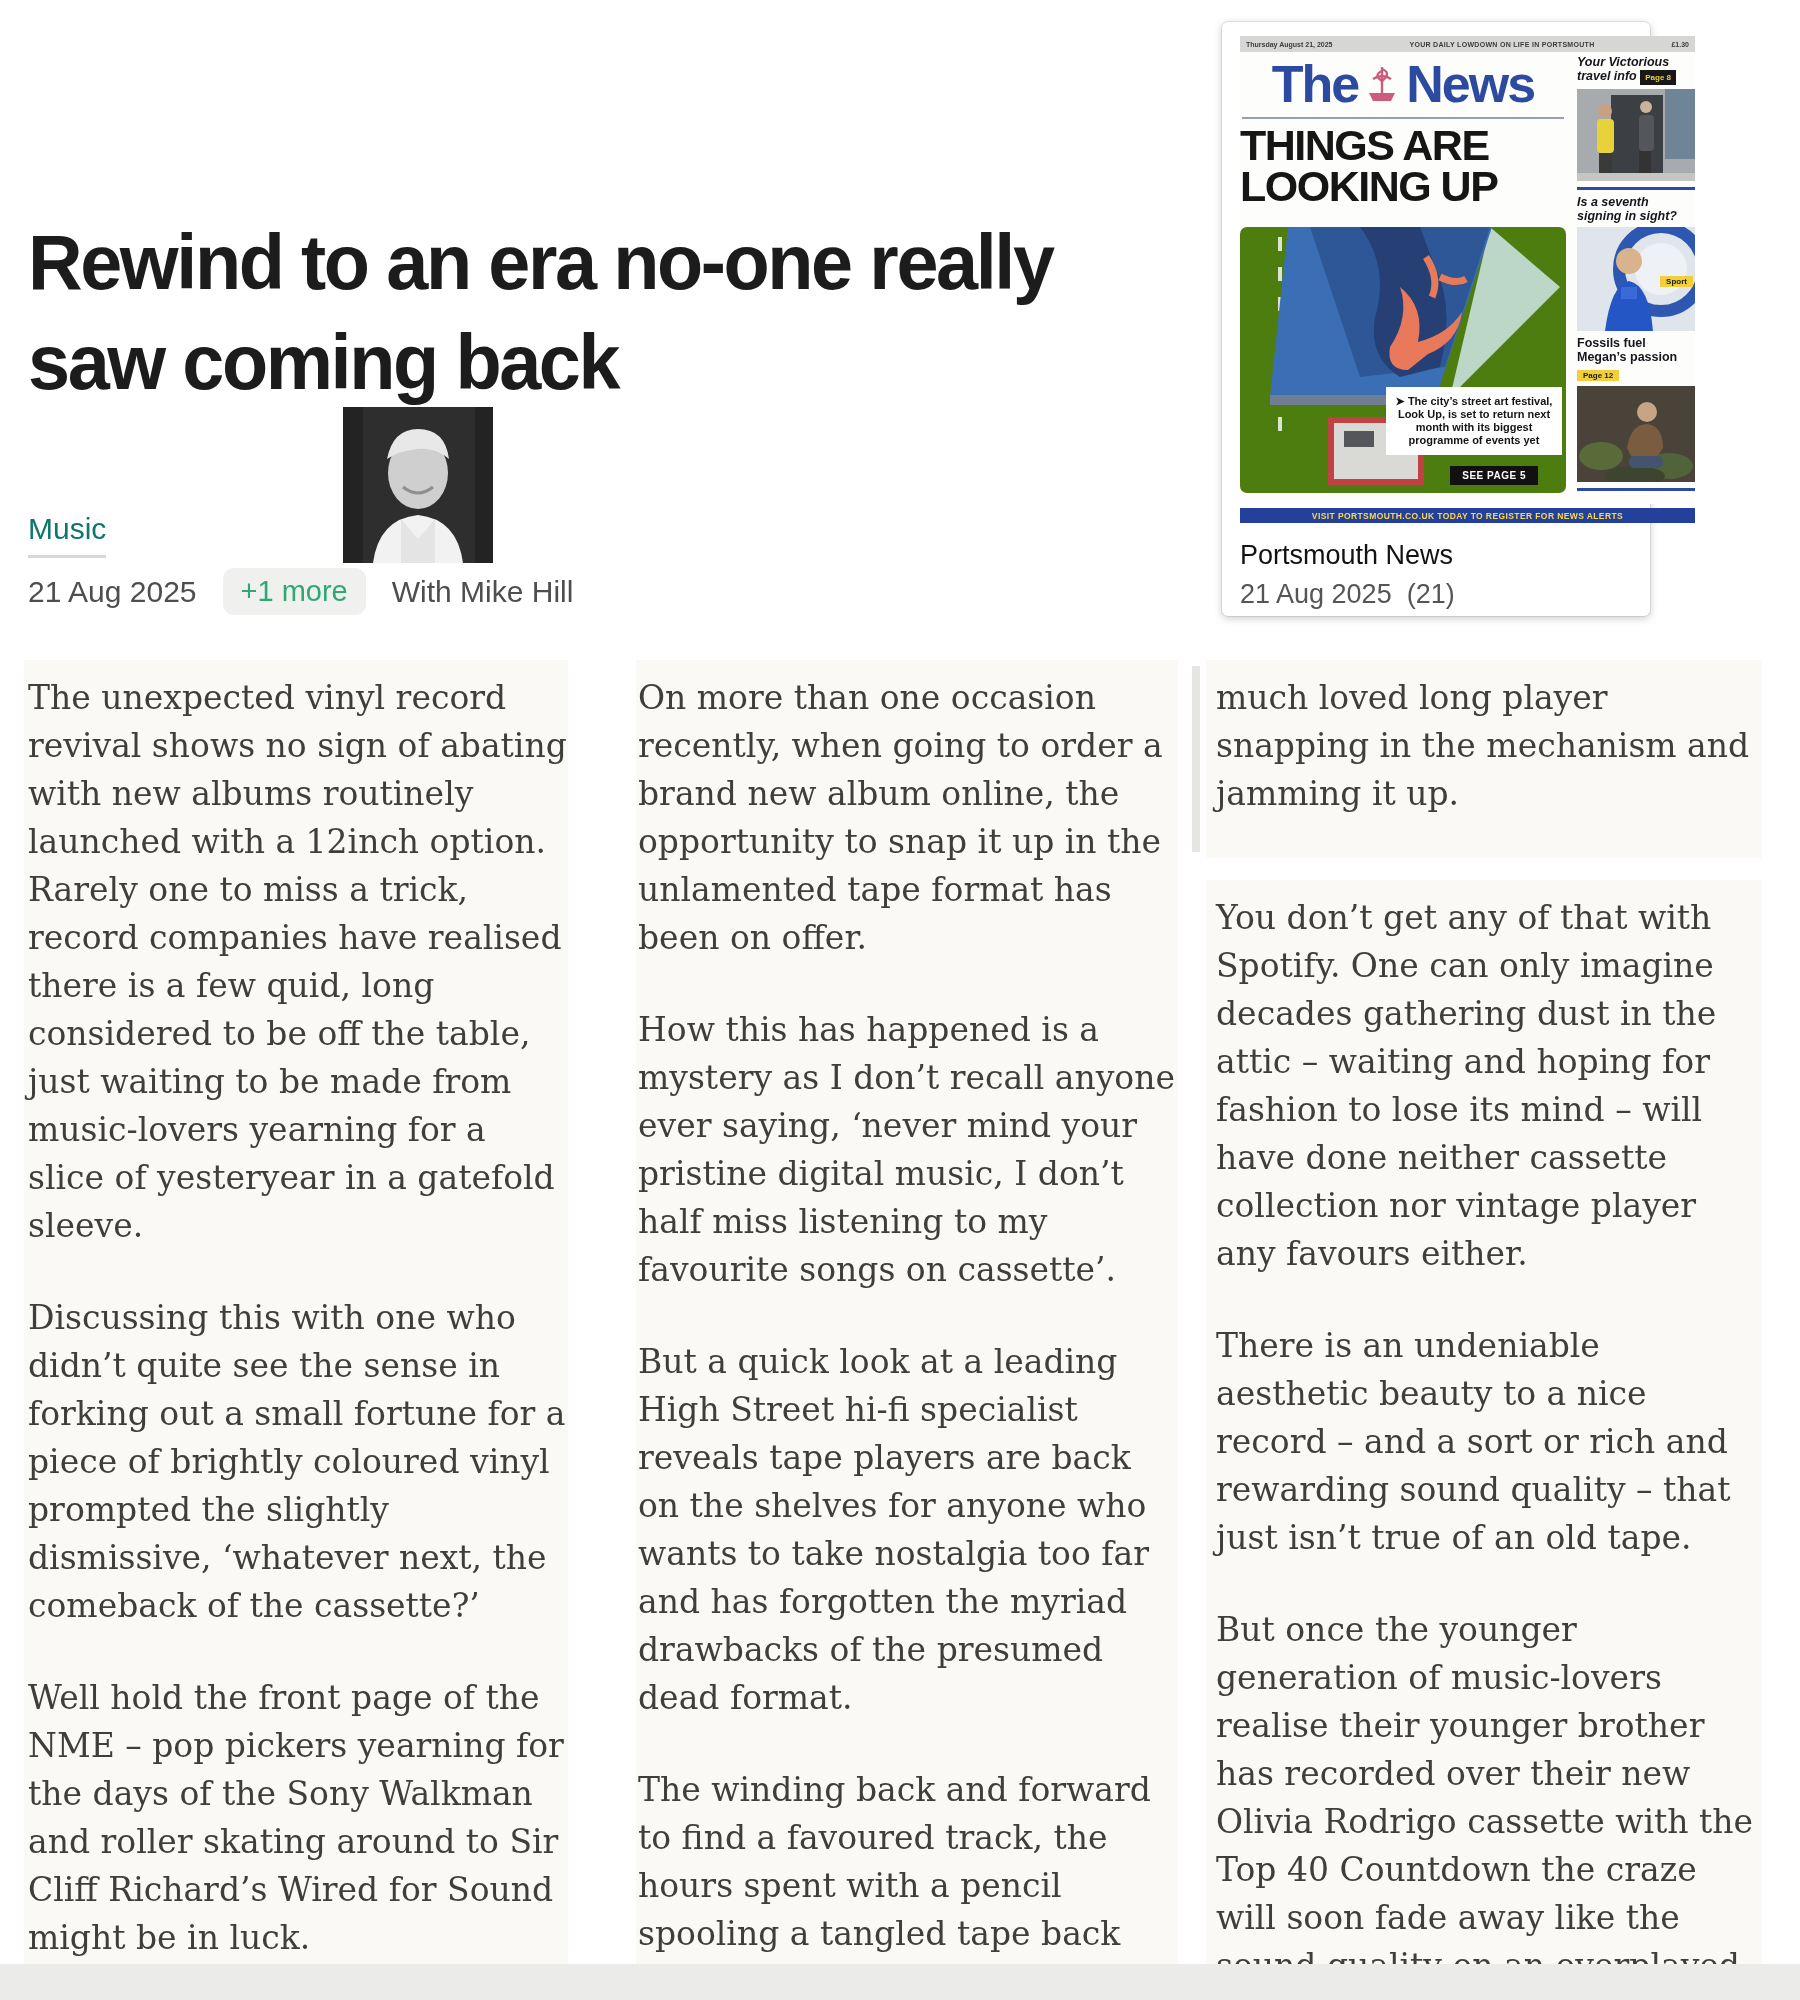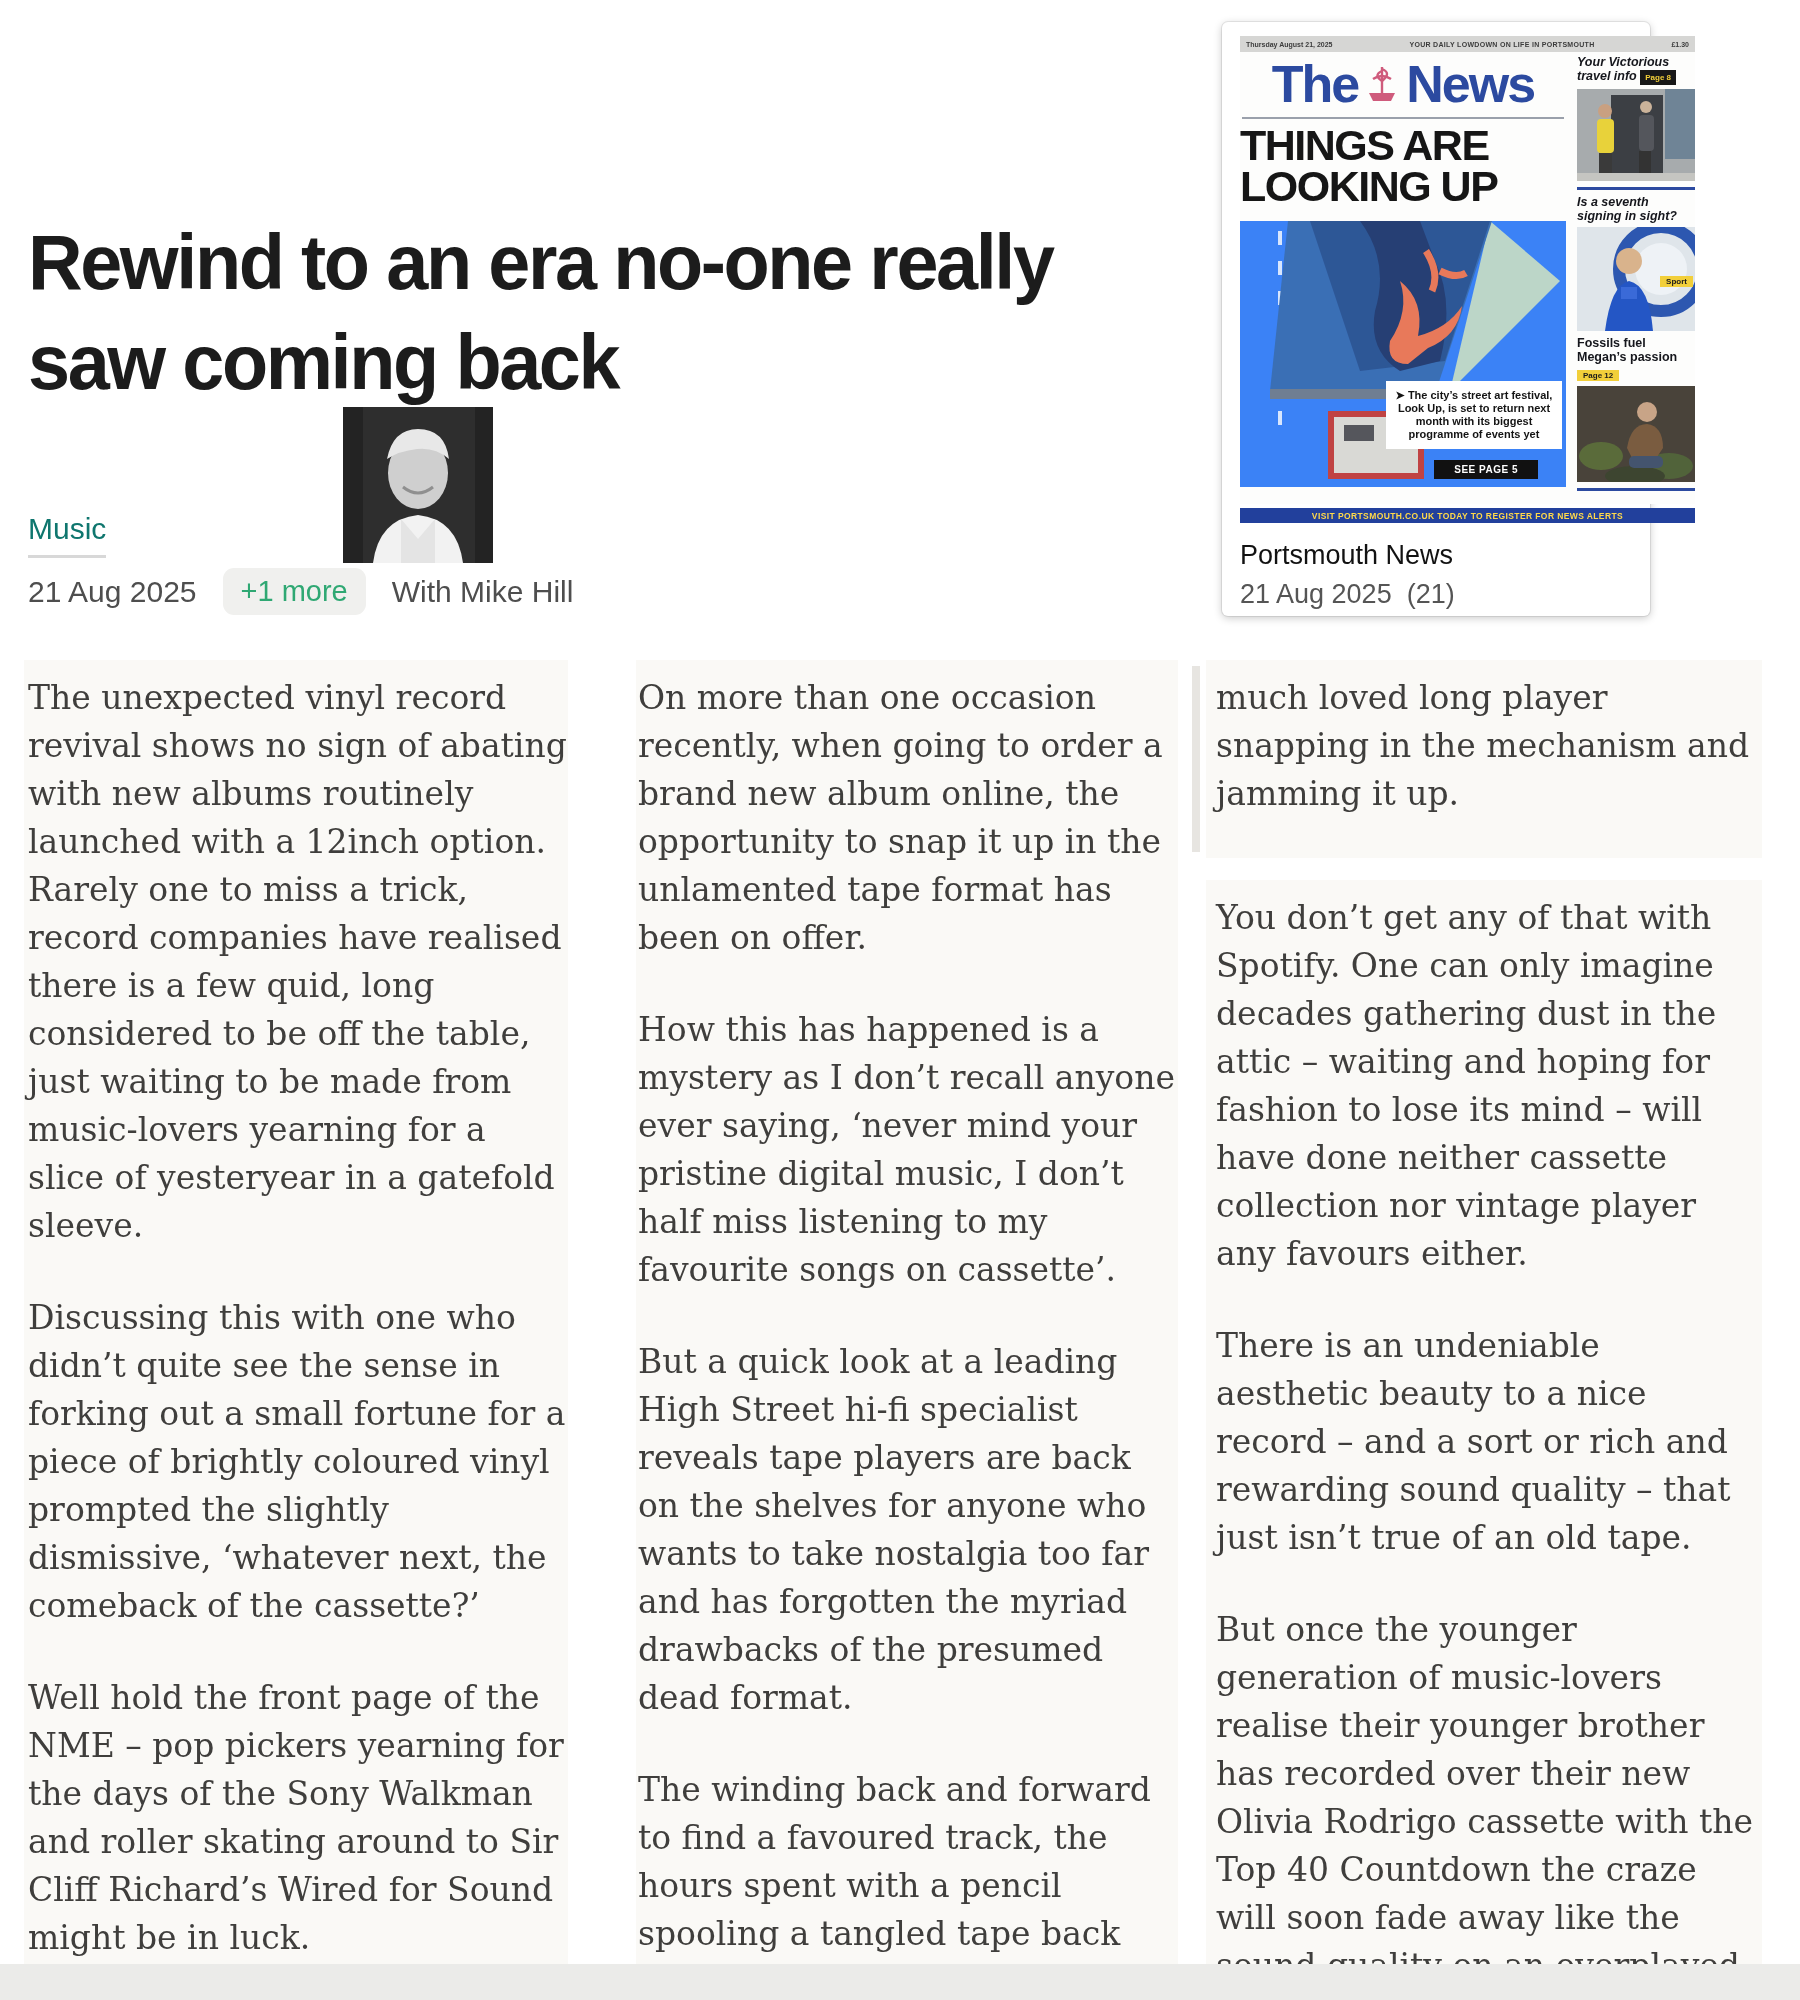--- a/index.html
+++ b/index.html
@@ -30,7 +30,7 @@
     font-size:52px;font-weight:700;letter-spacing:-2px;color:#2c4aa0;line-height:56px;}
   .mast-rule{height:2px;background:#9aa0ab;margin:5px 2px 6px 2px;}
   .mini-headline{font-size:43px;line-height:41px;font-weight:700;letter-spacing:-1.5px;color:#161616;}
-  .mini-photo{position:relative;margin-top:14px;width:326px;height:266px;background:#3b82f6;overflow:hidden;}
+  .mini-photo{position:relative;margin-top:20px;width:326px;height:266px;background:#4d7c0f;overflow:hidden;border-radius:7px;}
   .street-mark{position:absolute;left:38px;top:10px;width:4px;height:200px;
     background:repeating-linear-gradient(#fff 0 14px,transparent 14px 30px);opacity:.8;}
   .mural{position:absolute;left:0;top:0;width:326px;height:266px;}

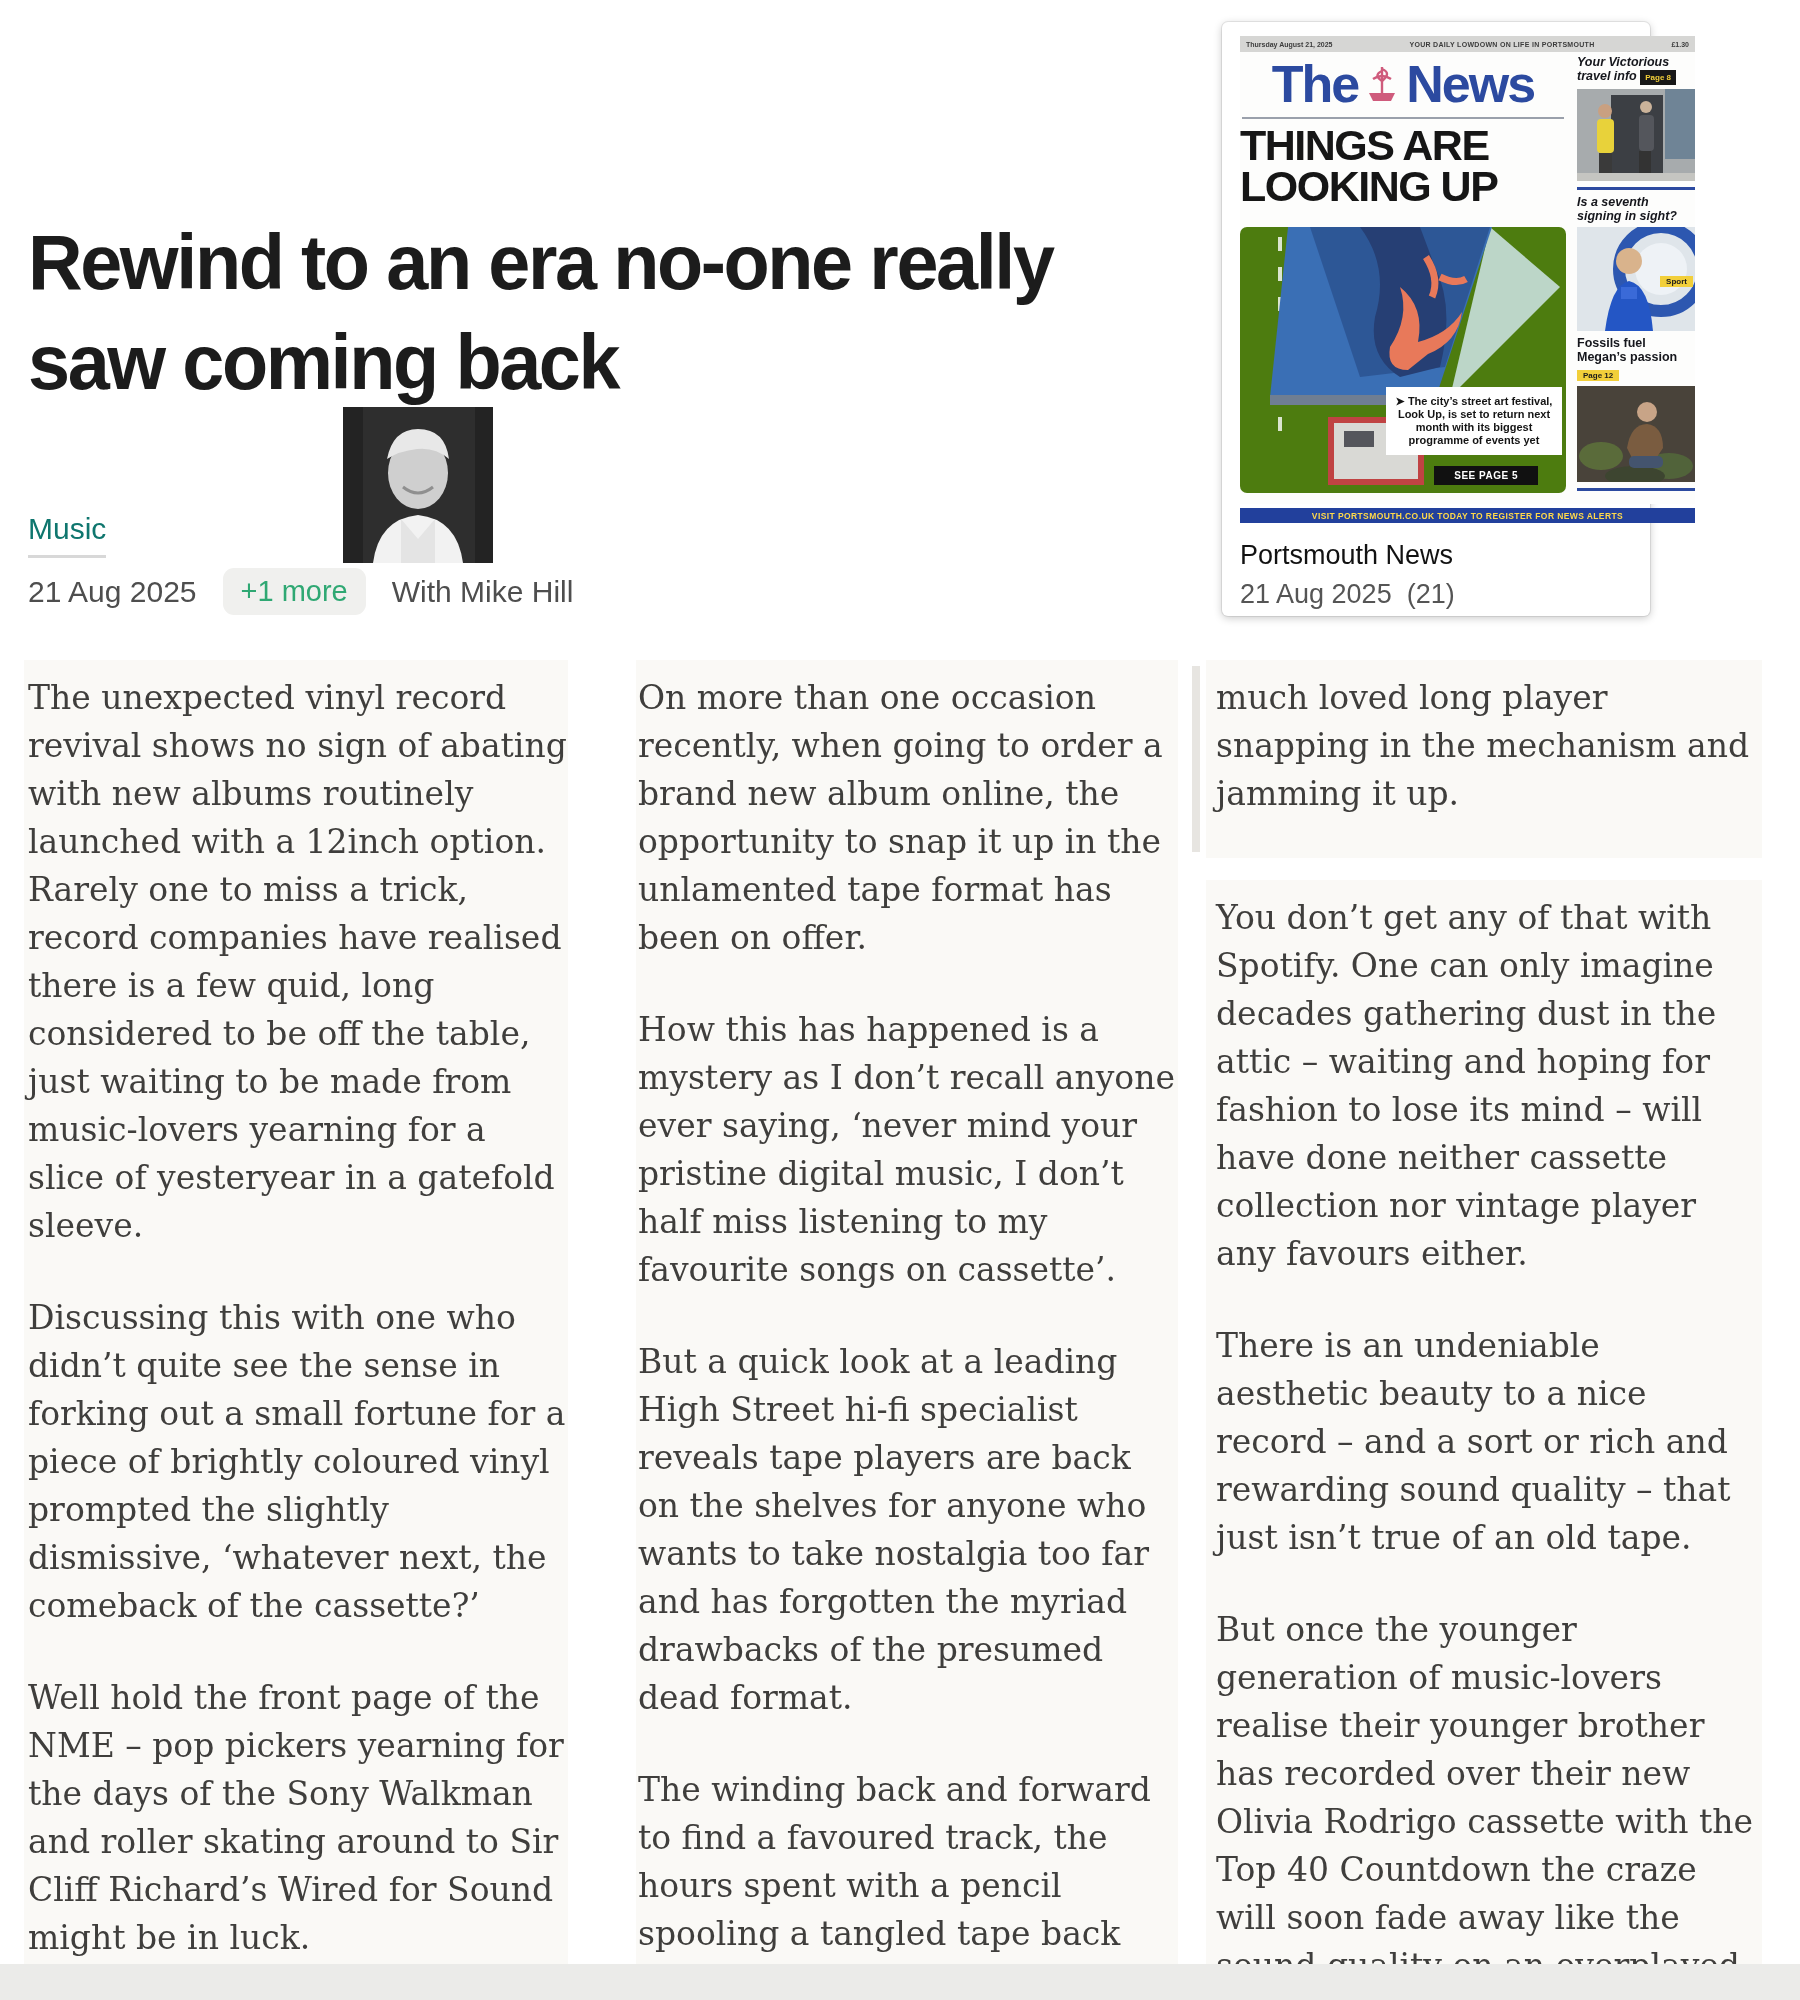--- a/index.html
+++ b/index.html
@@ -41,7 +41,7 @@
     padding:8px 7px;box-sizing:border-box;font-size:11px;line-height:13px;font-weight:700;
     color:#141414;text-align:center;}
   .see-page{position:absolute;right:28px;bottom:8px;background:#111;color:#fff;
-    font-size:10px;font-weight:700;padding:4px 20px;letter-spacing:.5px;}
+    font-size:10px;font-weight:700;padding:4px 12px;letter-spacing:.5px;}
   .mini-side{position:absolute;right:0;top:20px;width:118px;}
   .side-title{font-size:12.5px;line-height:13.5px;font-weight:700;font-style:italic;color:#15161c;}
   .chip-dark{display:inline-block;background:#181818;color:#f2cf3a;font-style:normal;

